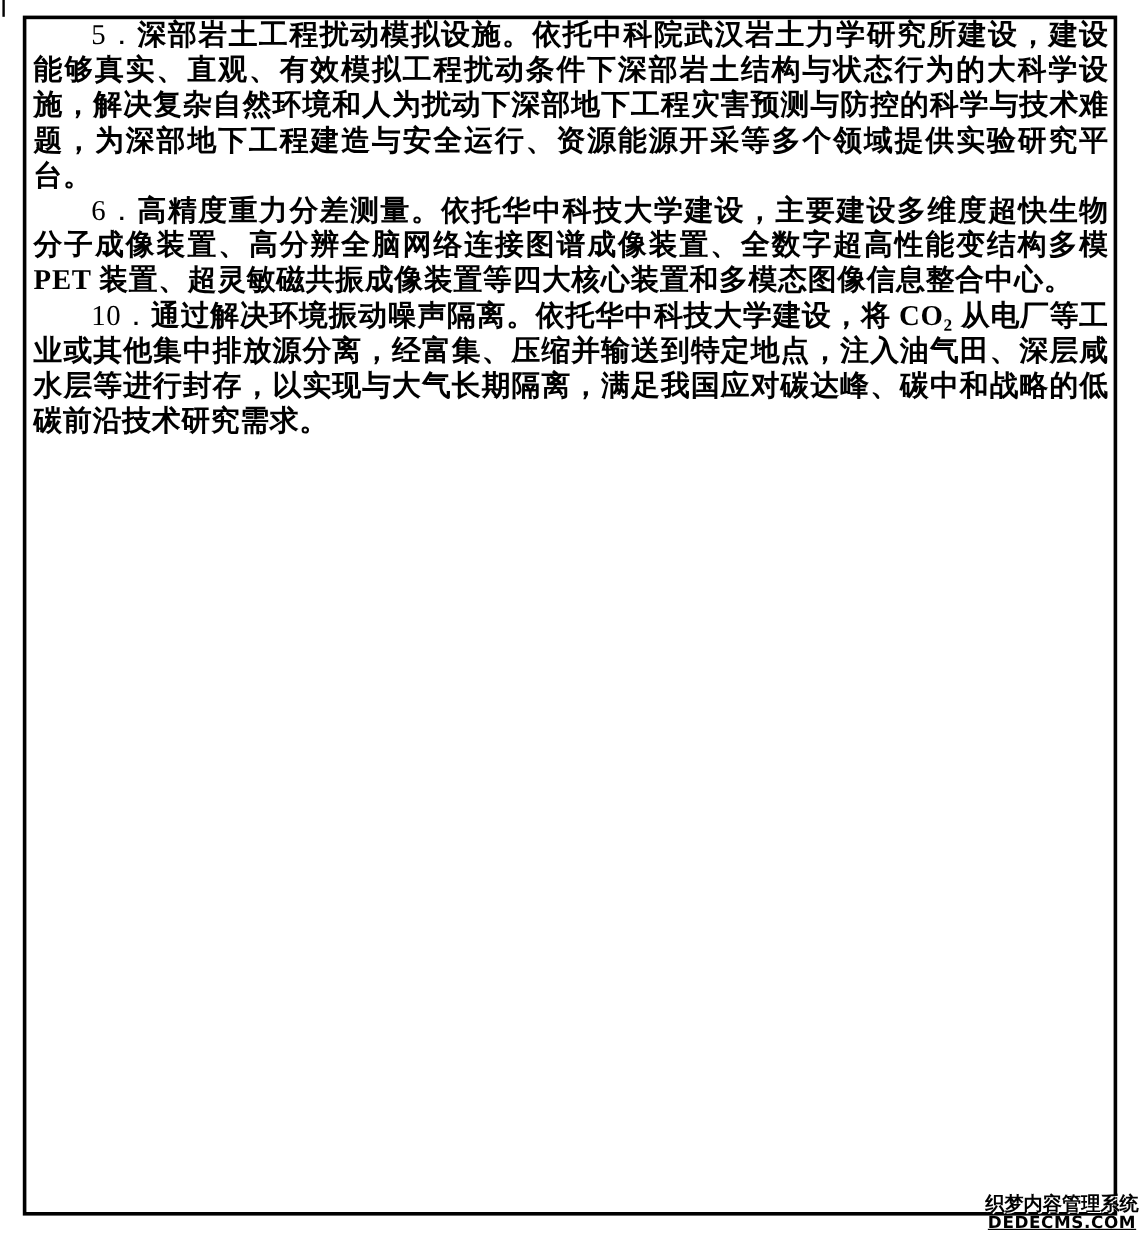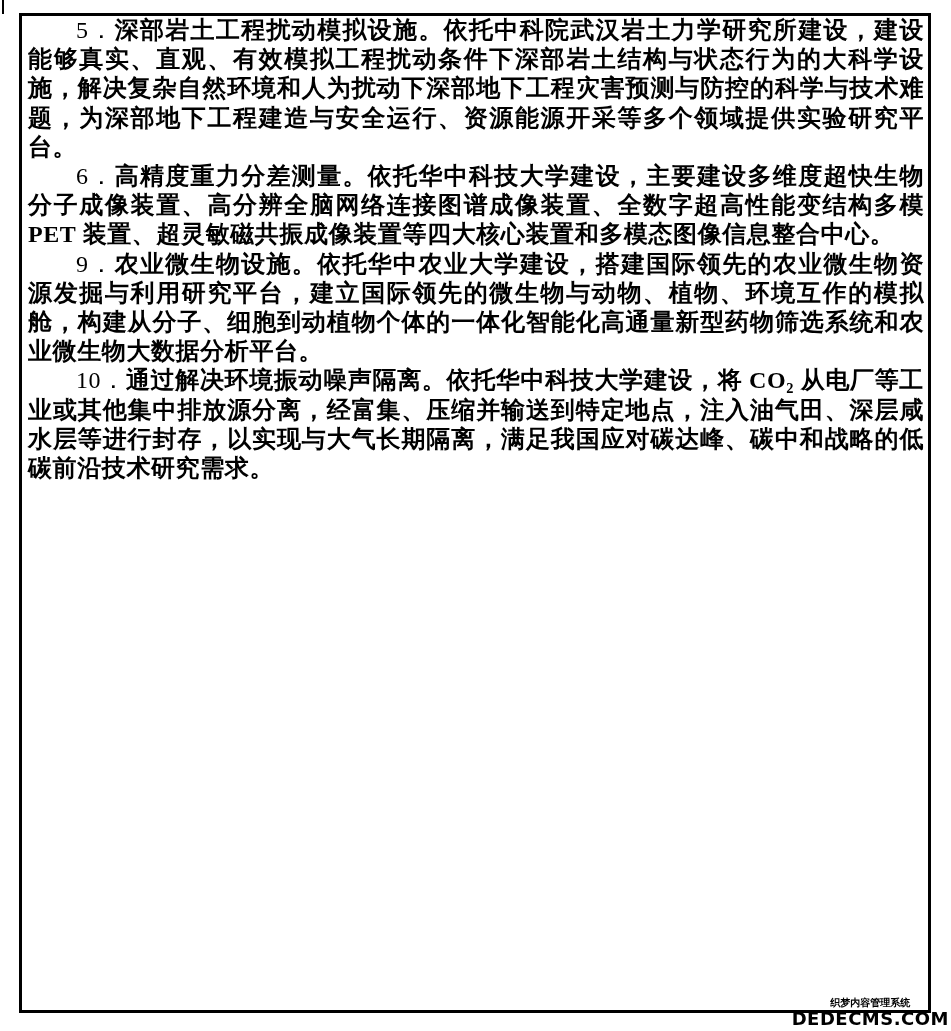--- a/index.html
+++ b/index.html
@@ -89,7 +89,6 @@
   <div class="content">
       <p><span class="p-num">5．</span><span class="p-title">深部岩土工程扰动模拟设施。</span><span class="p-body">依托中科院武汉岩土力学研究所建设，建设能够真实、直观、有效模拟工程扰动条件下深部岩土结构与状态行为的大科学设施，解决复杂自然环境和人为扰动下深部地下工程灾害预测与防控的科学与技术难题，为深部地下工程建造与安全运行、资源能源开采等多个领域提供实验研究平台。</span></p>
       <p><span class="p-num">6．</span><span class="p-title">高精度重力分差测量。</span><span class="p-body">依托华中科技大学建设，主要建设多维度超快生物分子成像装置、高分辨全脑网络连接图谱成像装置、全数字超高性能变结构多模 PET 装置、超灵敏磁共振成像装置等四大核心装置和多模态图像信息整合中心。</span></p>
-      <p><span class="p-num">9．</span><span class="p-title">农业微生物设施。</span><span class="p-body">依托华中农业大学建设，搭建国际领先的农业微生物资源发掘与利用研究平台，建立国际领先的微生物与动物、植物、环境互作的模拟舱，构建从分子、细胞到动植物个体的一体化智能化高通量新型药物筛选系统和农业微生物大数据分析平台。</span></p>
       <p><span class="p-num">10．</span><span class="p-title">通过解决环境振动噪声隔离。</span><span class="p-body">依托华中科技大学建设，将 CO₂ 从电厂等工业或其他集中排放源分离，经富集、压缩并输送到特定地点，注入油气田、深层咸水层等进行封存，以实现与大气长期隔离，满足我国应对碳达峰、碳中和战略的低碳前沿技术研究需求。</span></p>
     </div>
   <div class="watermark">

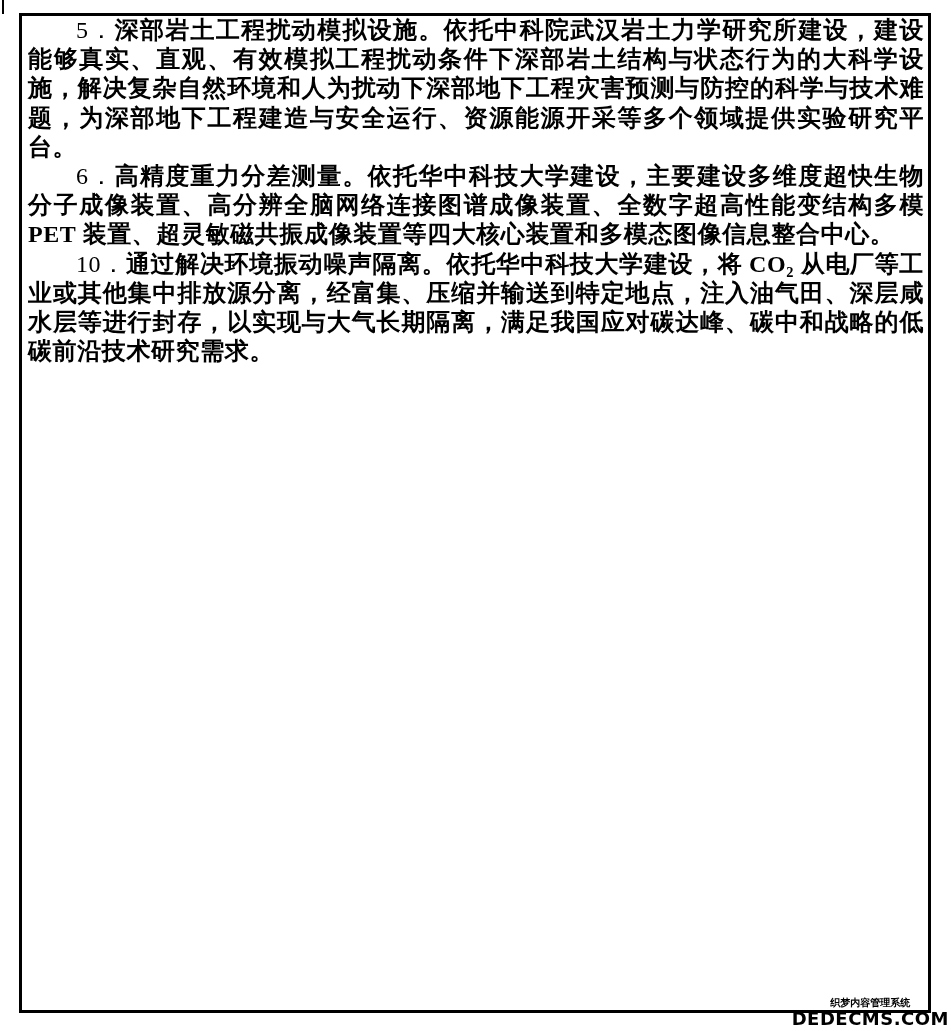--- a/index.html
+++ b/index.html
@@ -70,7 +70,7 @@
     text-shadow: 1px 1px 0 #ffffff;
   }
   .wm-cn {
-    font-size: 10px;
+    font-size: 16px;
     line-height: 17px;
     letter-spacing: 0;
   }

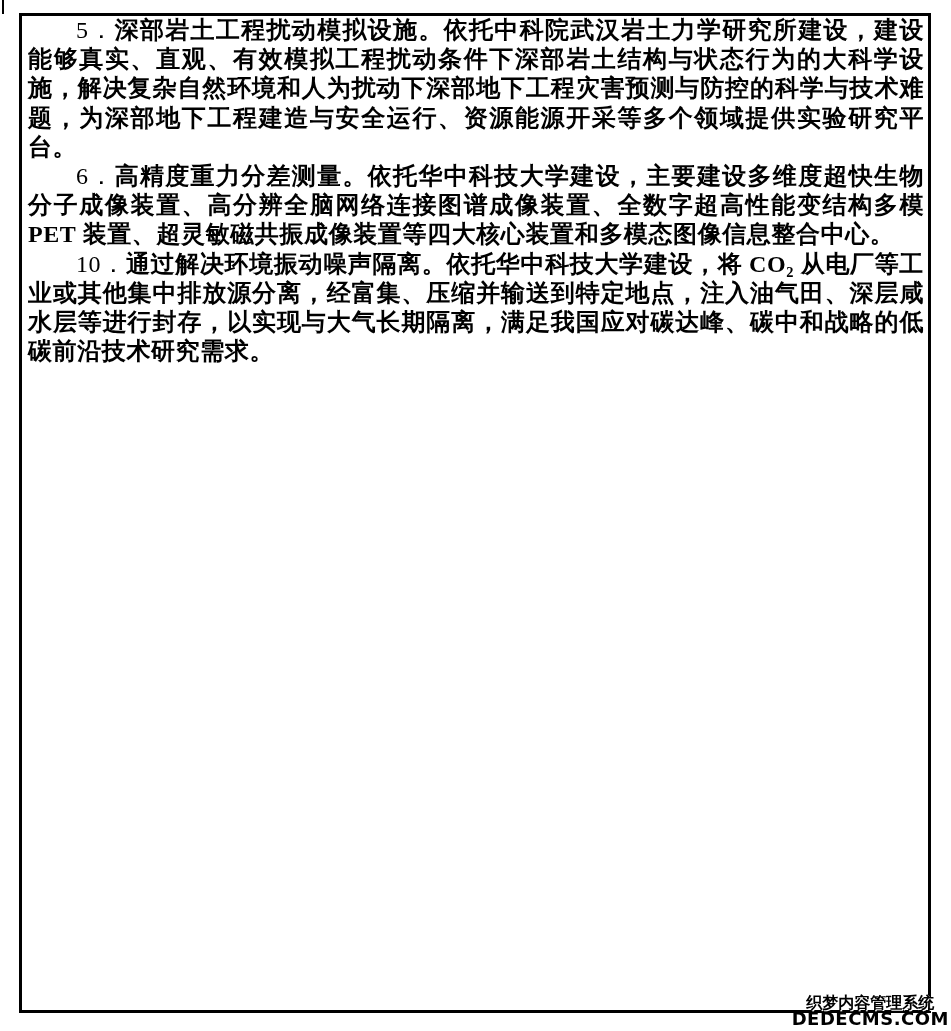--- a/index.html
+++ b/index.html
@@ -75,9 +75,10 @@
     letter-spacing: 0;
   }
   .wm-en {
-    font-size: 18px;
+    font-size: 14px;
     line-height: 16px;
     letter-spacing: 0.5px;
+    text-decoration: underline;
   }
 </style>
 </head>

